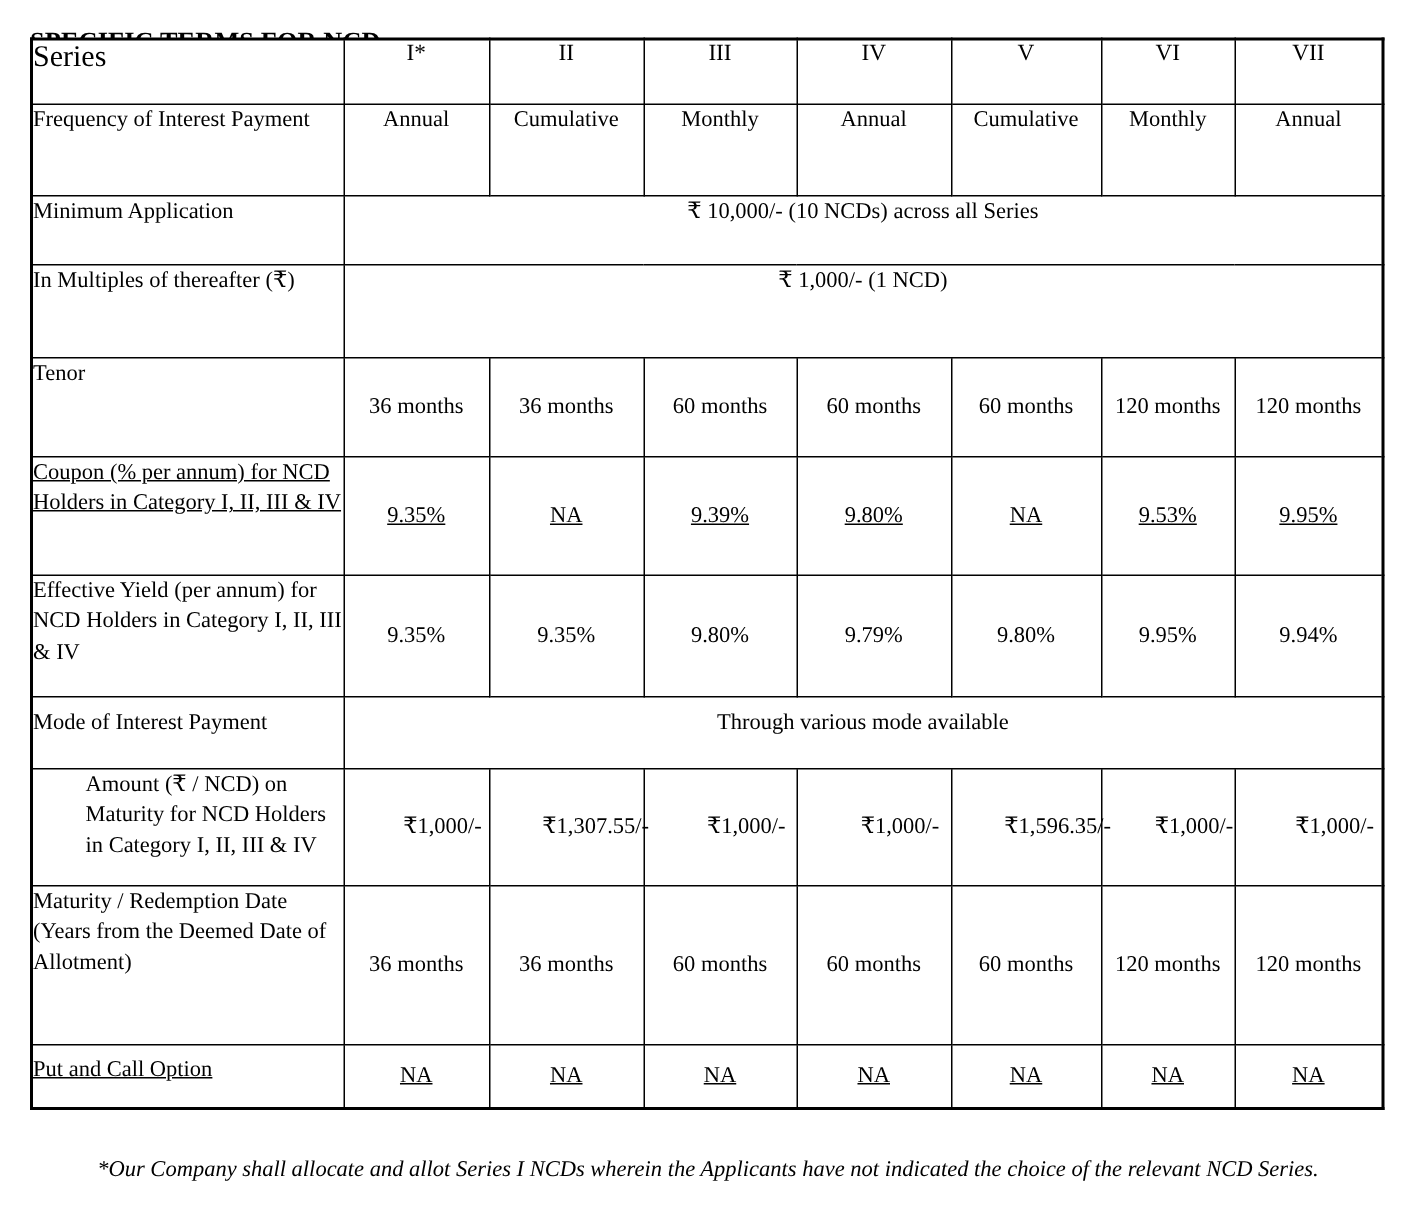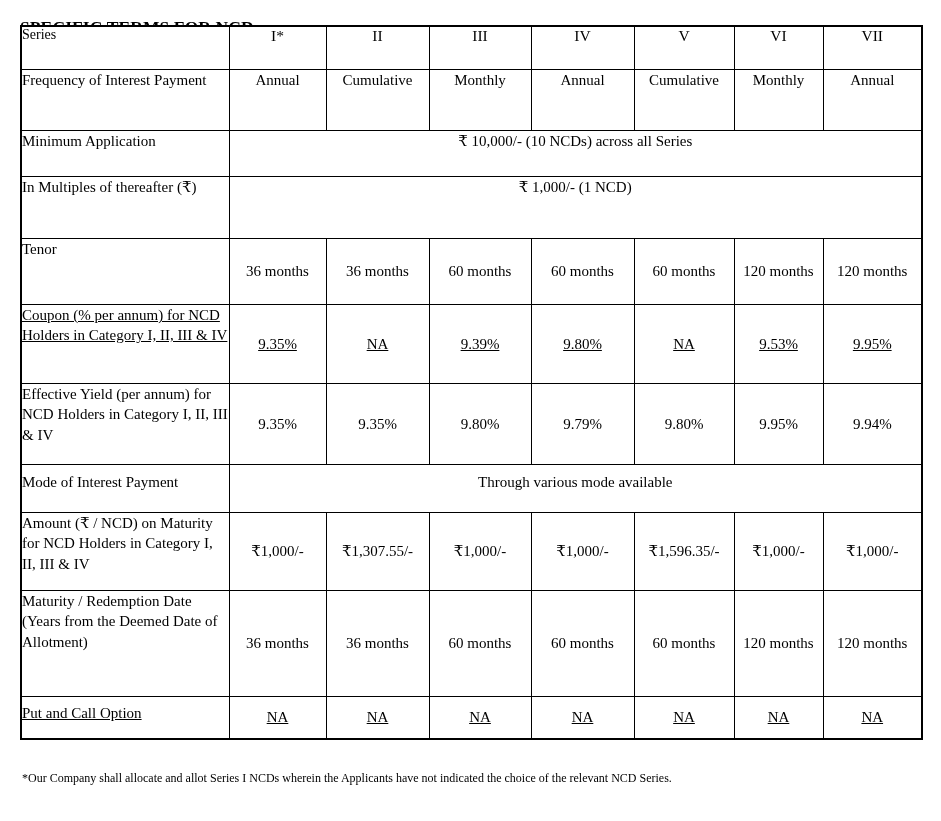--- a/index.html
+++ b/index.html
@@ -69,7 +69,7 @@
   .hd-series {
     padding: 8px 0 0 8px;
     text-align: left;
-    font-size: 14px;
+    font-size: 20px;
   }
   .hd-num {
     padding: 7px 0 0 0;

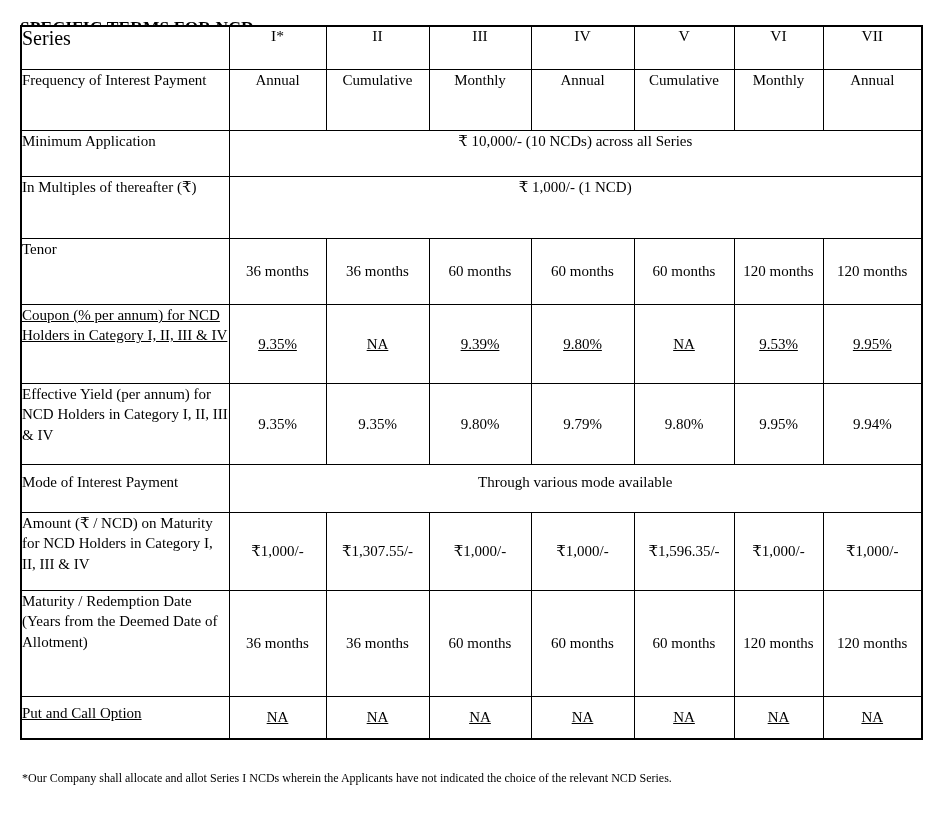--- a/index.html
+++ b/index.html
@@ -117,7 +117,7 @@
   tr.r-coupon td    { height: 78px; text-decoration: underline; }
   tr.r-yield td     { height: 80px; }
   tr.r-mode td      { height: 40px; }
-  tr.r-amount td    { height: 77px; }
+  tr.r-amount td    { height: 77px; padding-left: 35px; }
   tr.r-maturity td  { height: 105px; }
   tr.r-put td       { height: 35px; text-decoration: underline; }
 

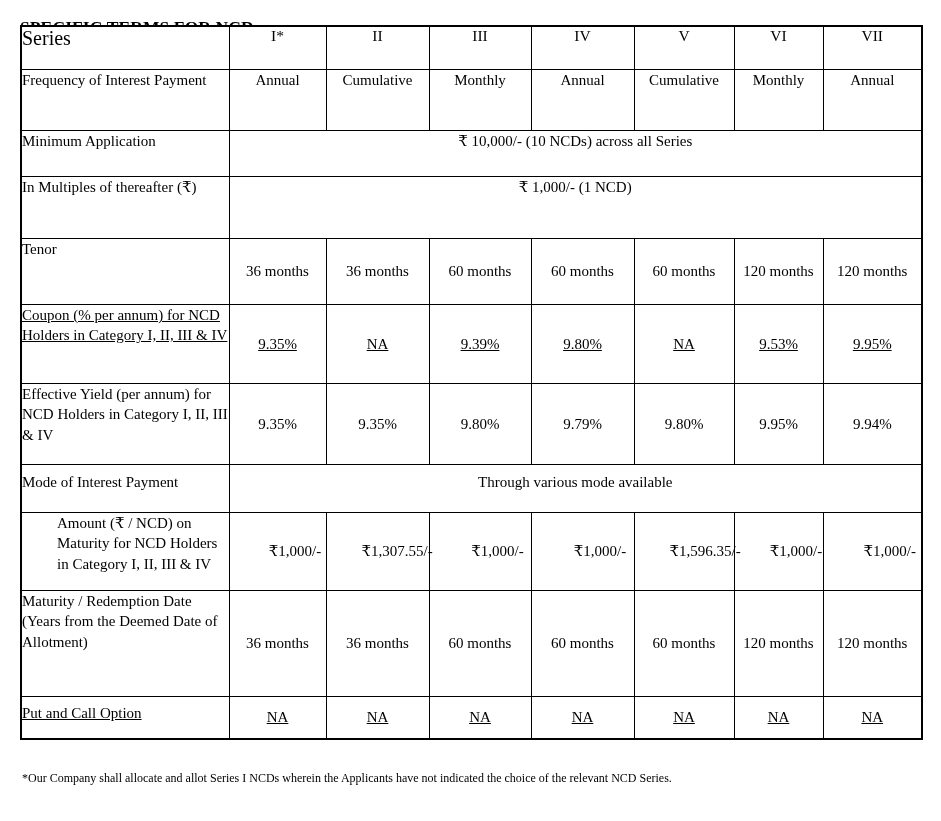--- a/index.html
+++ b/index.html
@@ -134,9 +134,10 @@
     left: 22px;
     top: 770px;
     width: 900px;
-    font-size: 12px;
+    font-style: italic;
+    font-size: 15px;
     line-height: 1.45;
-    text-align: left;
+    text-align: center;
   }
 </style>
 </head>

